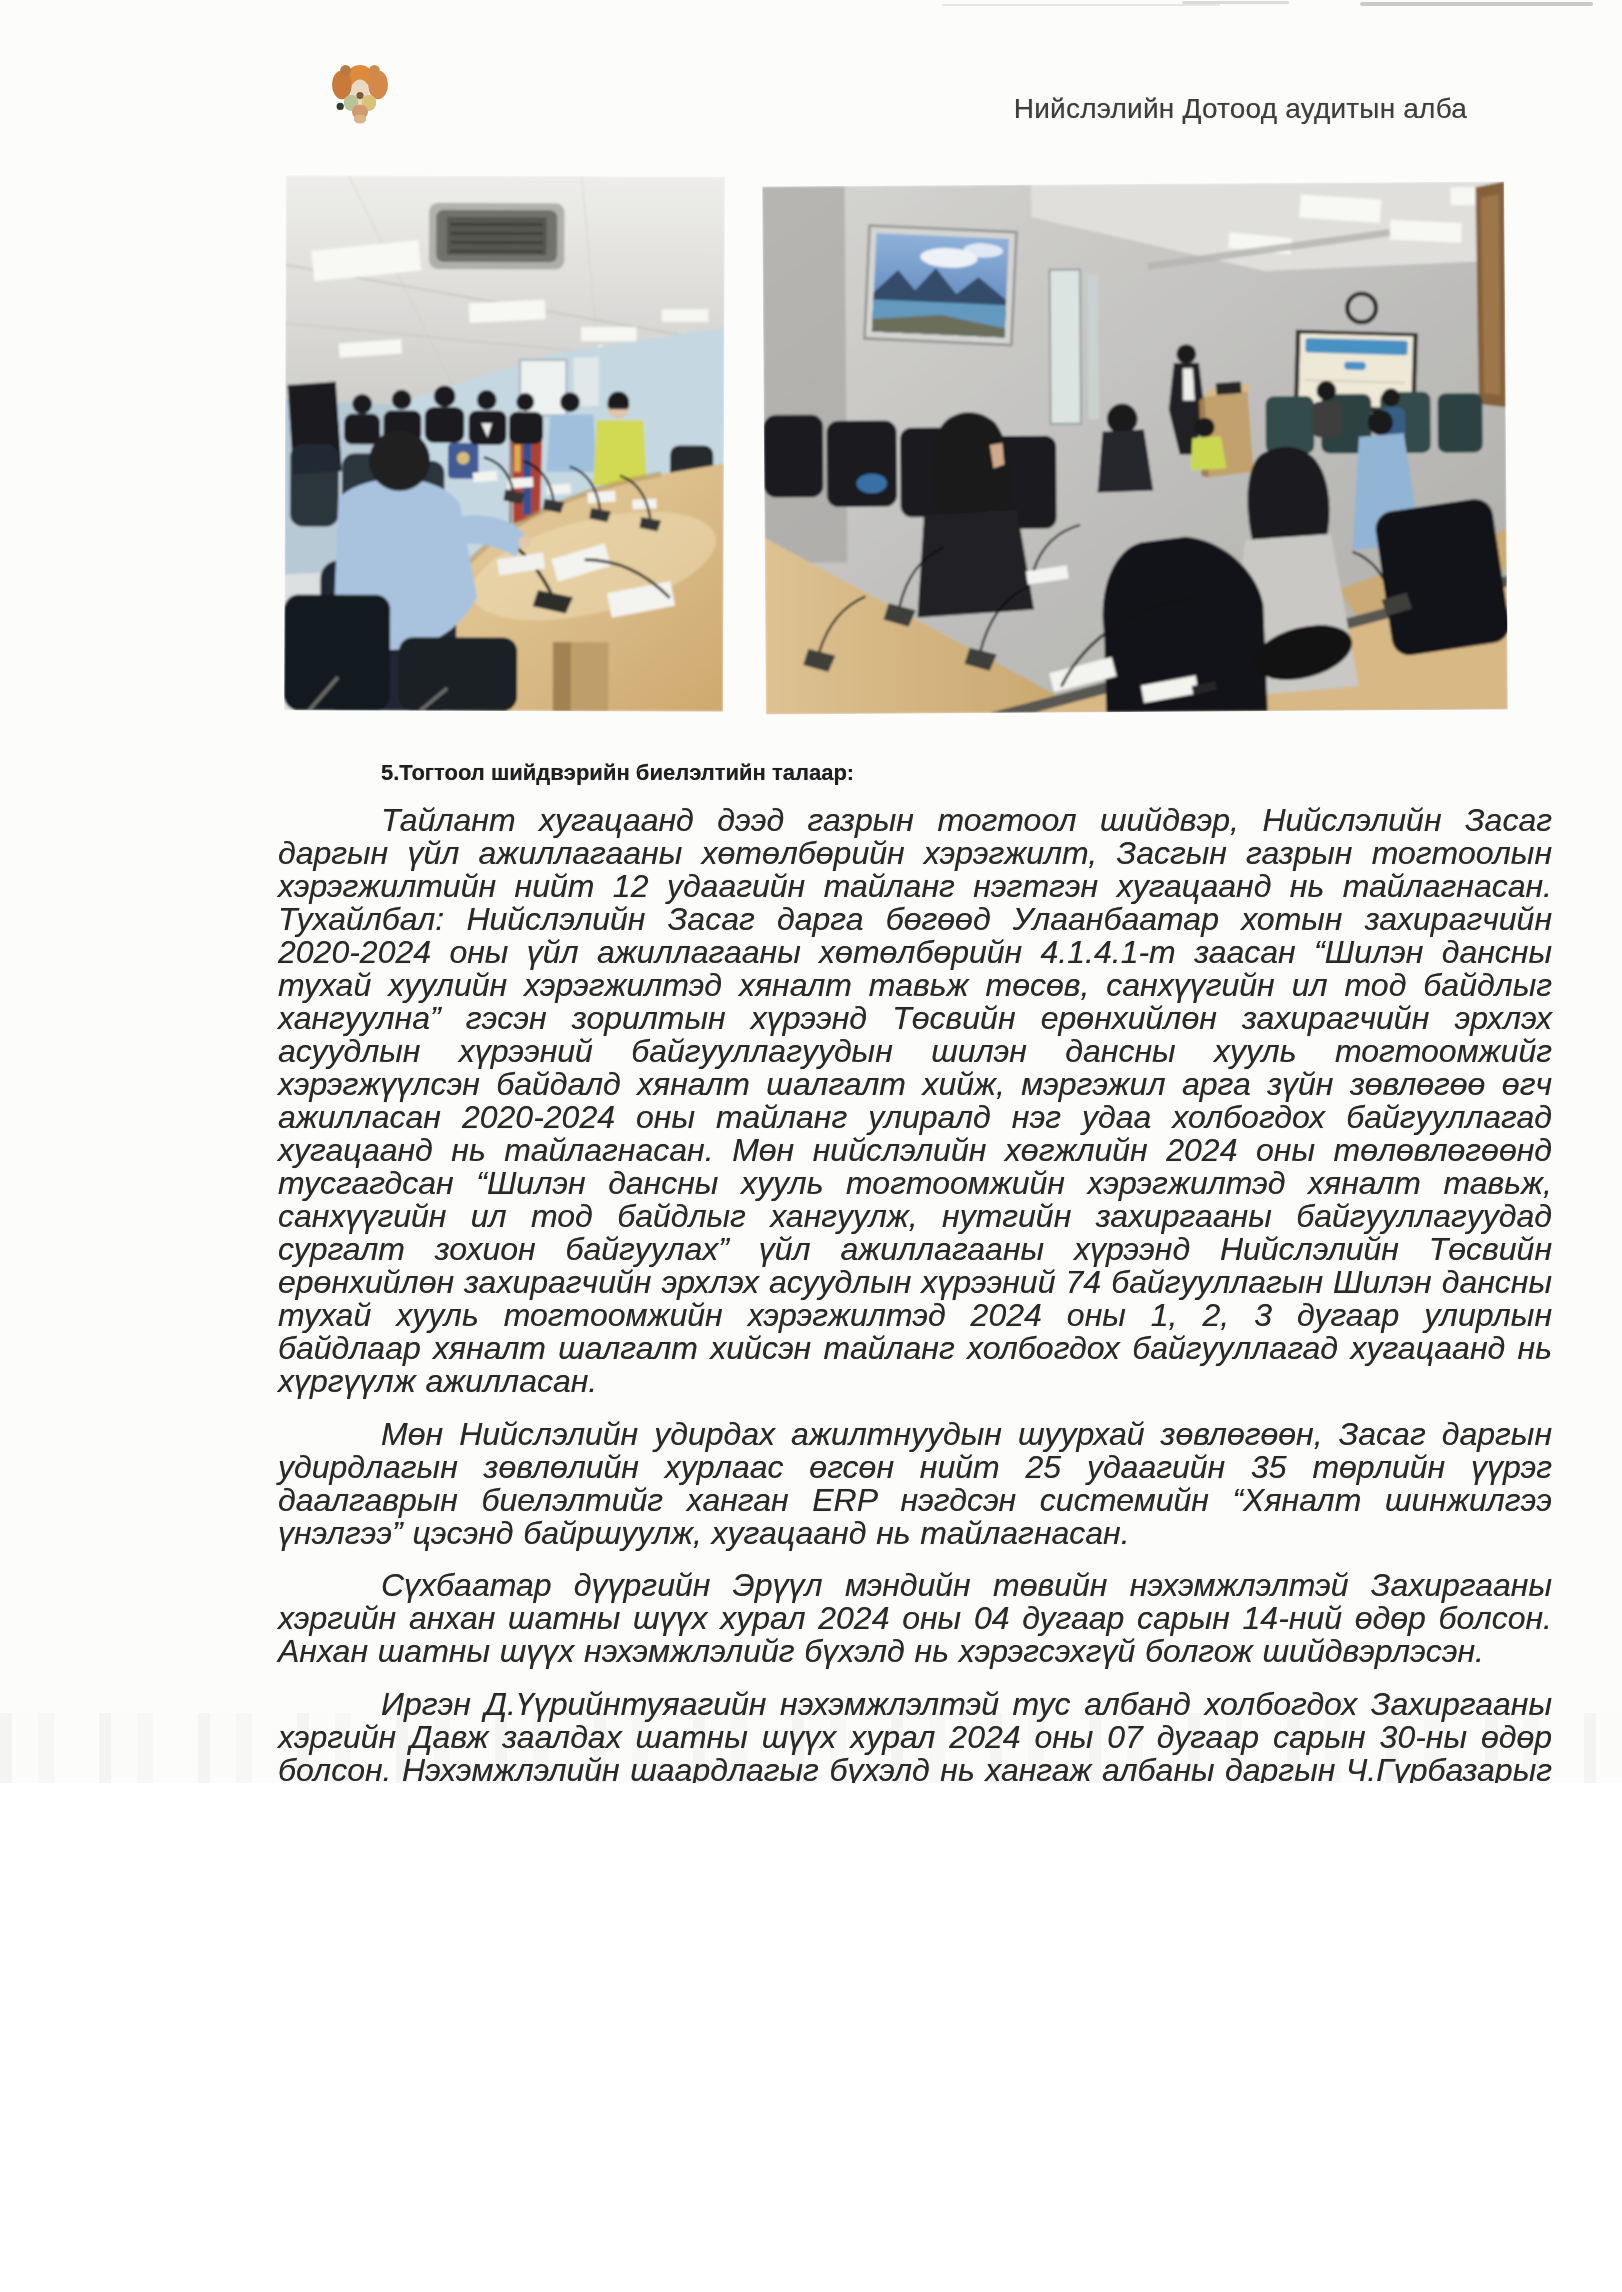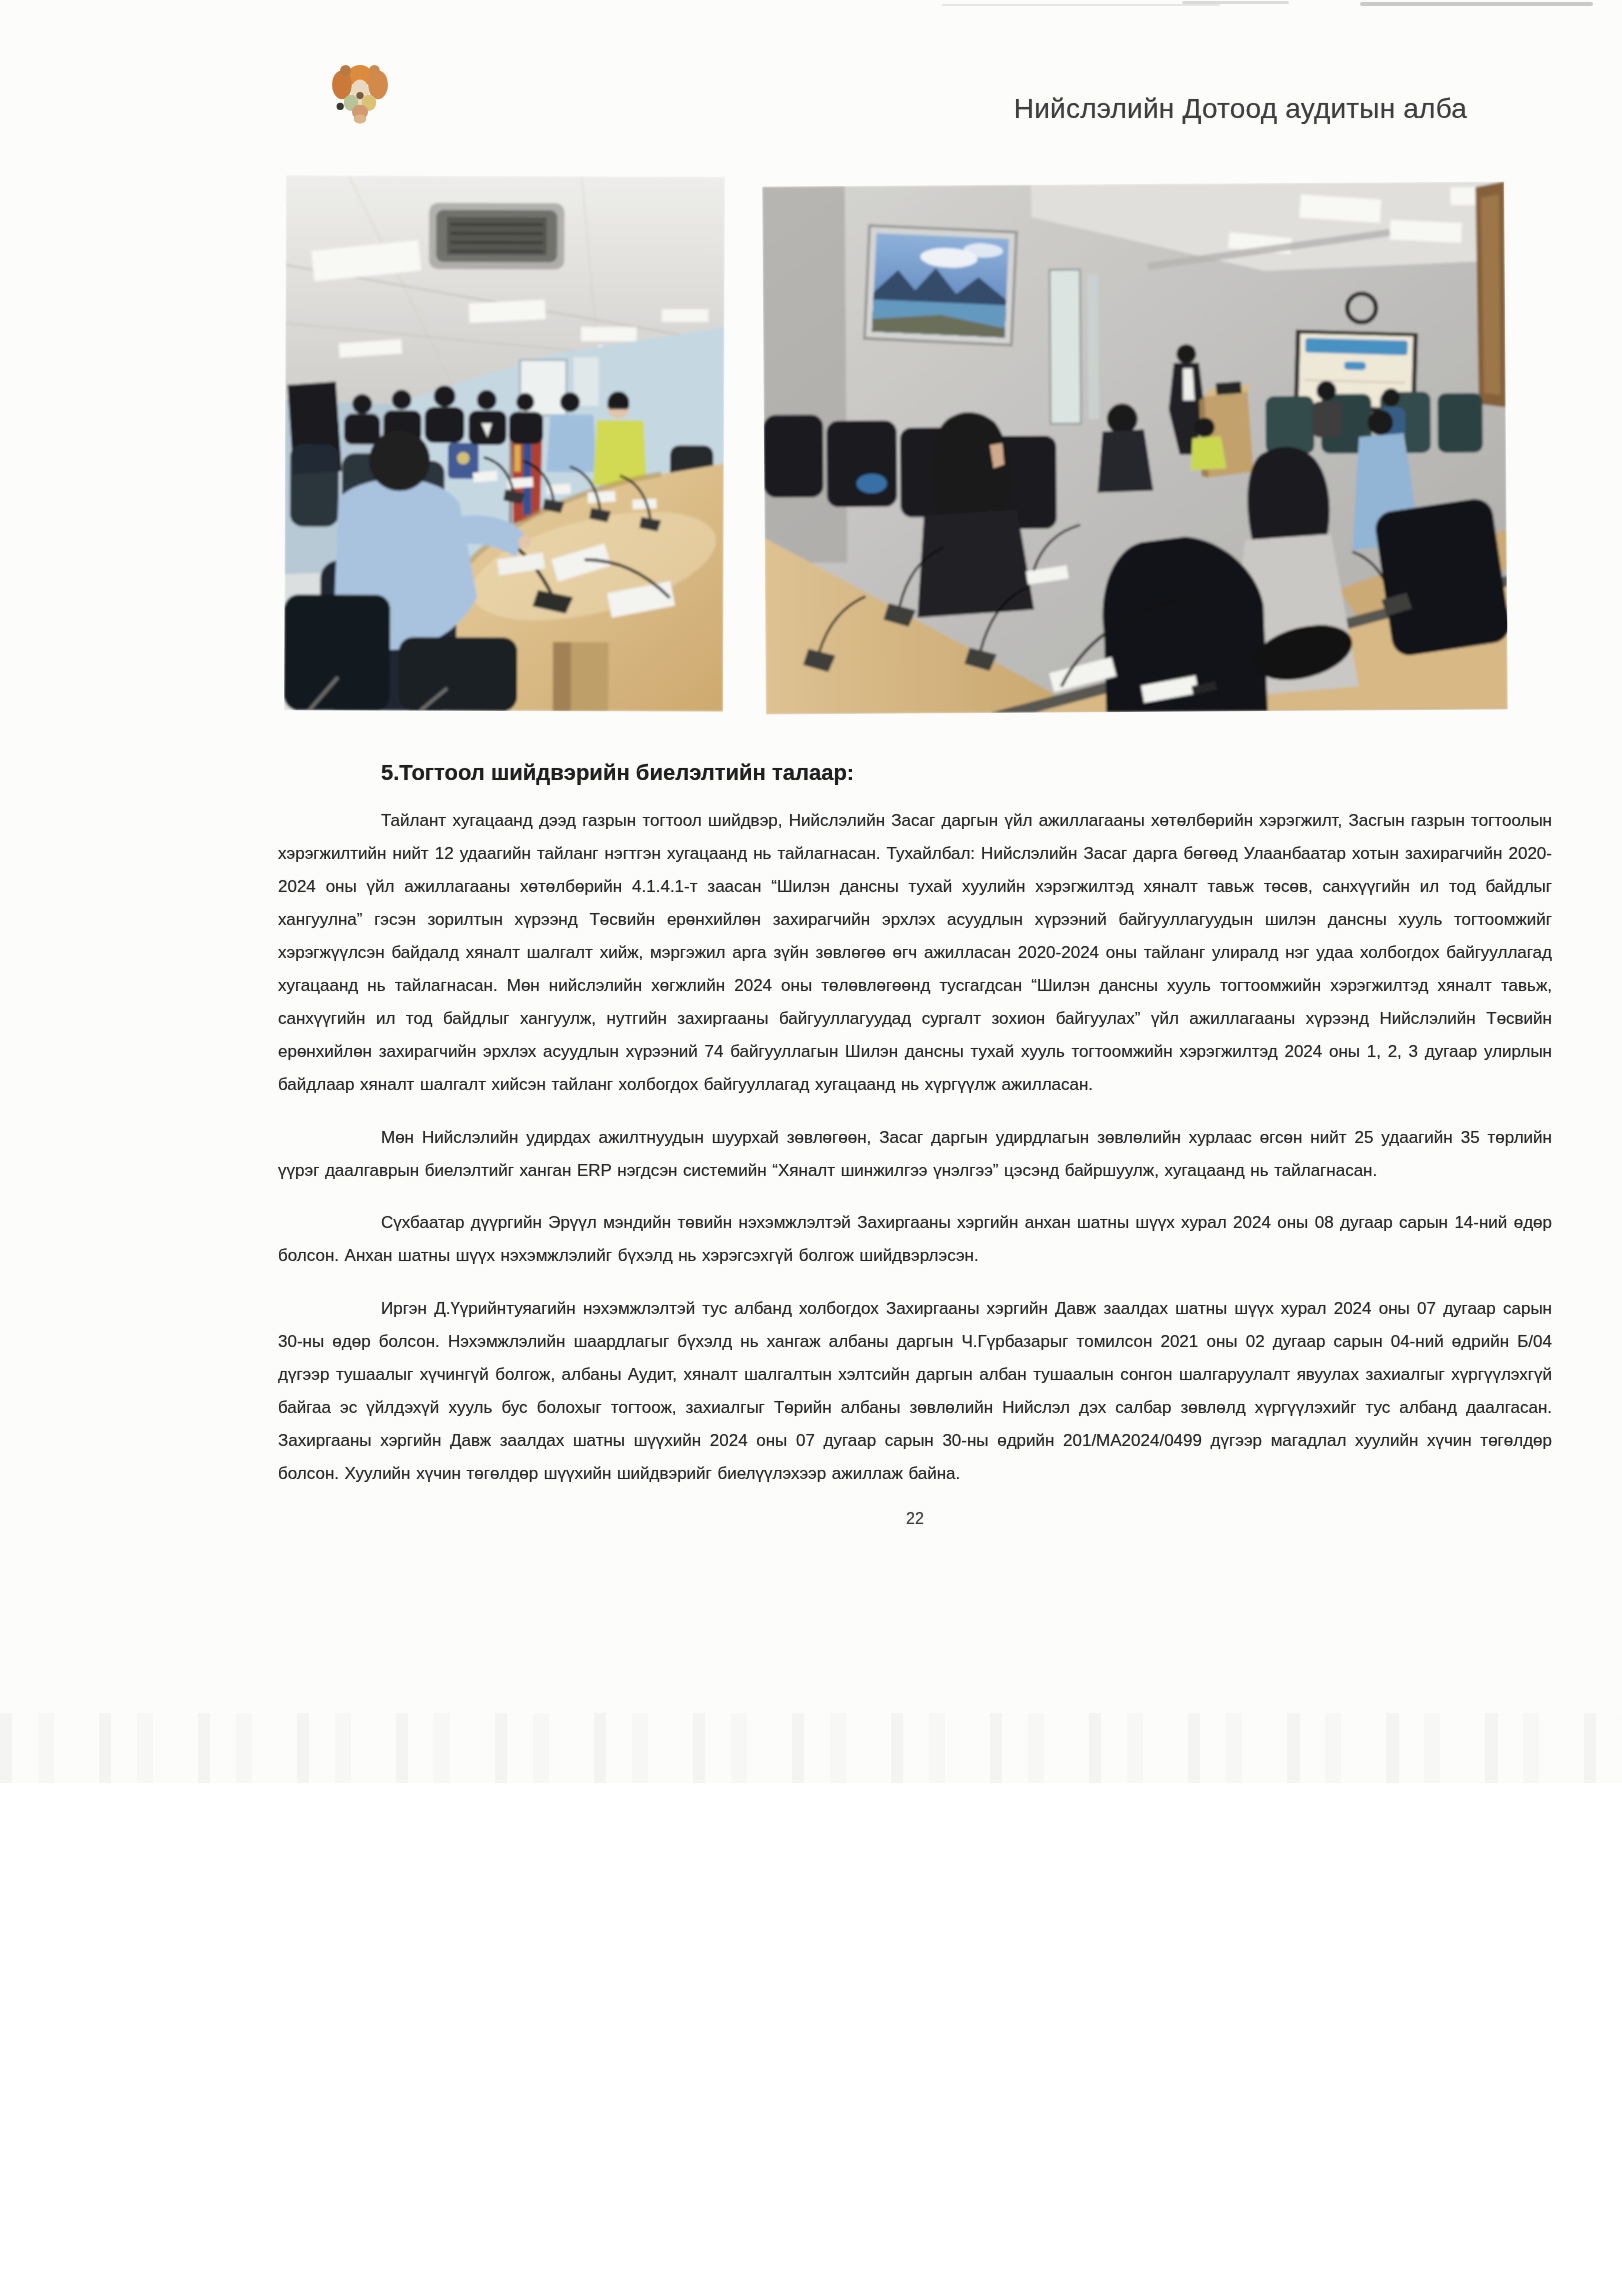--- a/index.html
+++ b/index.html
@@ -45,10 +45,11 @@
   }
   .sec-heading.second{margin-top:29px;margin-bottom:21.5px;}
   .para{
-    font-size:17px;line-height:33px;text-align:justify;text-indent:103px;
+    font-size:32px;line-height:33px;text-align:justify;text-indent:103px;
     margin:0 0 19.7px 0;color:#292929;
     text-shadow:0 0 0.7px rgba(41,41,41,.55);
     word-spacing:0.9px;
+    font-style:italic;
   }
   .page-number{
     margin-top:2px;width:100%;text-align:center;

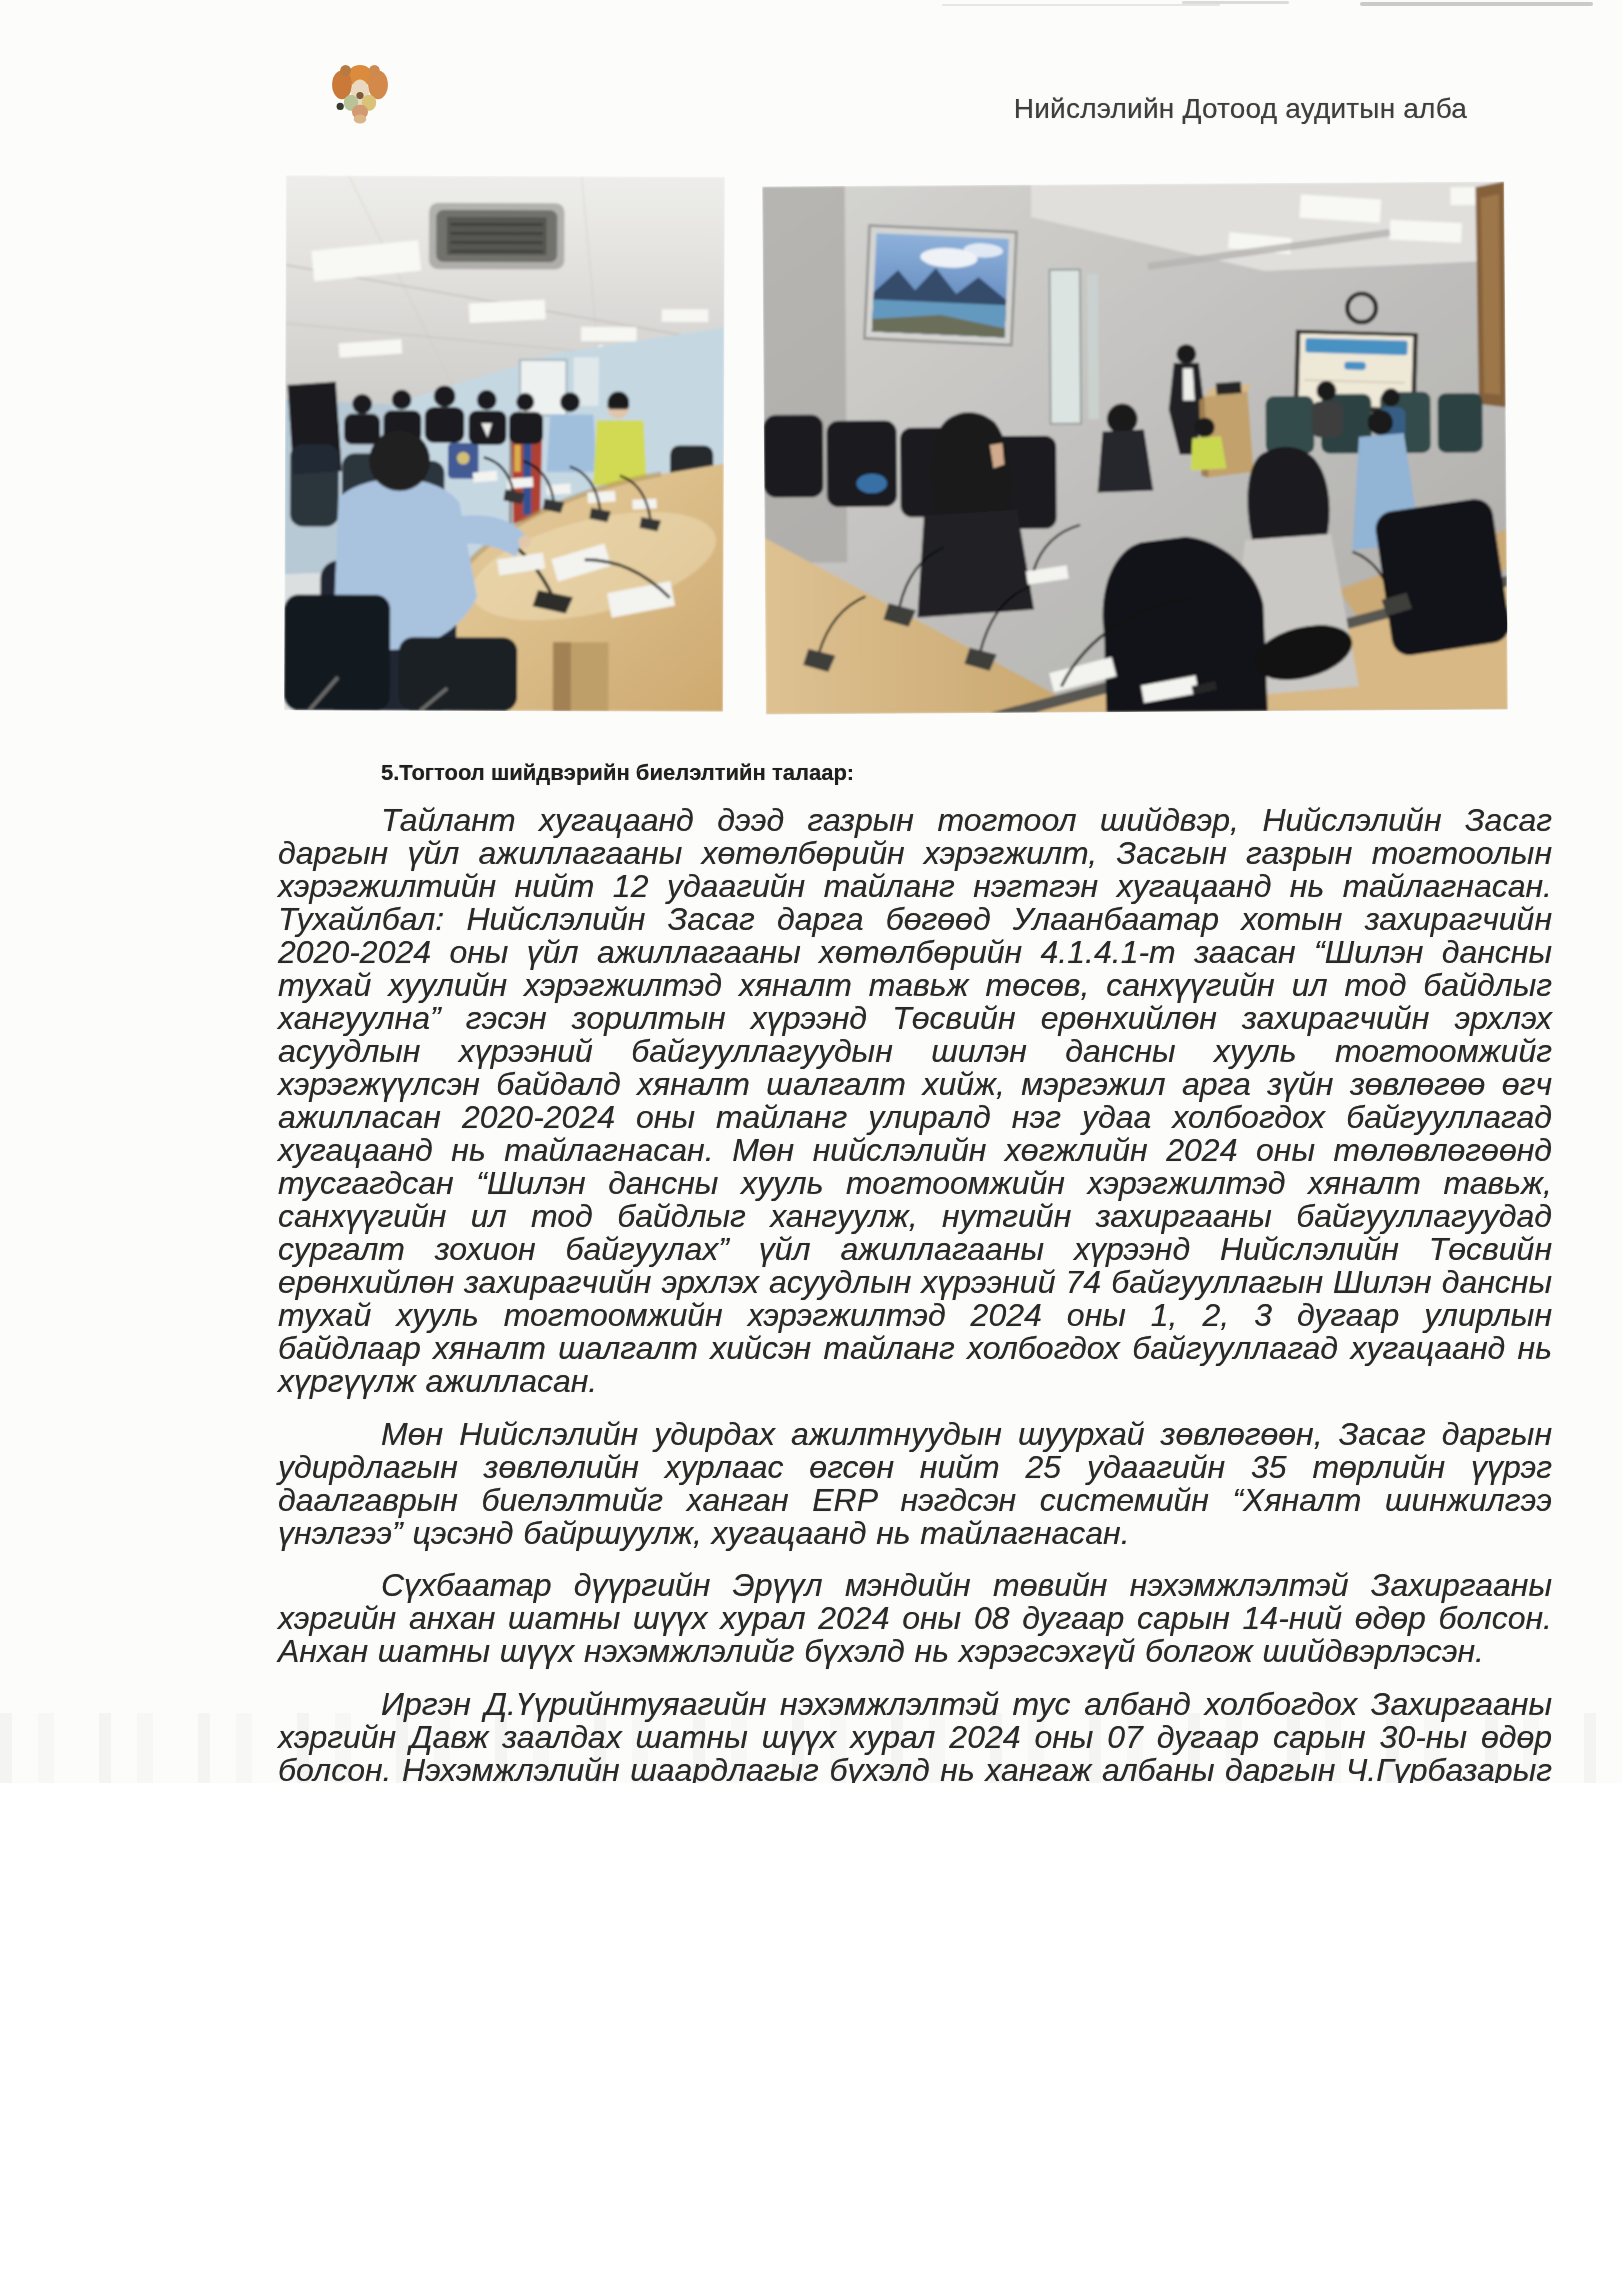--- a/index.html
+++ b/index.html
@@ -365,7 +365,7 @@
     <h3 class="sec-heading">5.Тогтоол шийдвэрийн биелэлтийн талаар:</h3>
     <p class="para">Тайлант хугацаанд дээд газрын тогтоол шийдвэр, Нийслэлийн Засаг даргын үйл ажиллагааны хөтөлбөрийн хэрэгжилт, Засгын газрын тогтоолын хэрэгжилтийн нийт 12 удаагийн тайланг нэгтгэн хугацаанд нь тайлагнасан. Тухайлбал: Нийслэлийн Засаг дарга бөгөөд Улаанбаатар хотын захирагчийн 2020-2024 оны үйл ажиллагааны хөтөлбөрийн 4.1.4.1-т заасан “Шилэн дансны тухай хуулийн хэрэгжилтэд хяналт тавьж төсөв, санхүүгийн ил тод байдлыг хангуулна” гэсэн зорилтын хүрээнд Төсвийн ерөнхийлөн захирагчийн эрхлэх асуудлын хүрээний байгууллагуудын шилэн дансны хууль тогтоомжийг хэрэгжүүлсэн байдалд хяналт шалгалт хийж, мэргэжил арга зүйн зөвлөгөө өгч ажилласан 2020-2024 оны тайланг улиралд нэг удаа холбогдох байгууллагад хугацаанд нь тайлагнасан. Мөн нийслэлийн хөгжлийн 2024 оны төлөвлөгөөнд тусгагдсан “Шилэн дансны хууль тогтоомжийн хэрэгжилтэд хяналт тавьж, санхүүгийн ил тод байдлыг хангуулж, нутгийн захиргааны байгууллагуудад сургалт зохион байгуулах” үйл ажиллагааны хүрээнд Нийслэлийн Төсвийн ерөнхийлөн захирагчийн эрхлэх асуудлын хүрээний 74 байгууллагын Шилэн дансны тухай хууль тогтоомжийн хэрэгжилтэд 2024 оны 1, 2, 3 дугаар улирлын байдлаар хяналт шалгалт хийсэн тайланг холбогдох байгууллагад хугацаанд нь хүргүүлж ажилласан.</p>
     <p class="para">Мөн Нийслэлийн удирдах ажилтнуудын шуурхай зөвлөгөөн, Засаг даргын удирдлагын зөвлөлийн хурлаас өгсөн нийт 25 удаагийн 35 төрлийн үүрэг даалгаврын биелэлтийг ханган ERP нэгдсэн системийн “Хяналт шинжилгээ үнэлгээ” цэсэнд байршуулж, хугацаанд нь тайлагнасан.</p>
-    <p class="para">Сүхбаатар дүүргийн Эрүүл мэндийн төвийн нэхэмжлэлтэй Захиргааны хэргийн анхан шатны шүүх хурал 2024 оны 08 дугаар сарын 14-ний өдөр болсон. Анхан шатны шүүх нэхэмжлэлийг бүхэлд нь хэрэгсэхгүй болгож шийдвэрлэсэн.</p>
+    <p class="para">Сүхбаатар дүүргийн Эрүүл мэндийн төвийн нэхэмжлэлтэй Захиргааны хэргийн анхан шатны шүүх хурал 2024 оны 04 дугаар сарын 14-ний өдөр болсон. Анхан шатны шүүх нэхэмжлэлийг бүхэлд нь хэрэгсэхгүй болгож шийдвэрлэсэн.</p>
     <p class="para">Иргэн Д.Үүрийнтуяагийн нэхэмжлэлтэй тус албанд холбогдох Захиргааны хэргийн Давж заалдах шатны шүүх хурал 2024 оны 07 дугаар сарын 30-ны өдөр болсон. Нэхэмжлэлийн шаардлагыг бүхэлд нь хангаж албаны даргын Ч.Гүрбазарыг томилсон 2021 оны 02 дугаар сарын 04-ний өдрийн Б/04 дүгээр тушаалыг хүчингүй болгож, албаны Аудит, хяналт шалгалтын хэлтсийн даргын албан тушаалын сонгон шалгаруулалт явуулах захиалгыг хүргүүлэхгүй байгаа эс үйлдэхүй хууль бус болохыг тогтоож, захиалгыг Төрийн албаны зөвлөлийн Нийслэл дэх салбар зөвлөлд хүргүүлэхийг тус албанд даалгасан. Захиргааны хэргийн Давж заалдах шатны шүүхийн 2024 оны 07 дугаар сарын 30-ны өдрийн 201/МА2024/0499 дүгээр магадлал хуулийн хүчин төгөлдөр болсон. Хуулийн хүчин төгөлдөр шүүхийн шийдвэрийг биелүүлэхээр ажиллаж байна.</p>
     <div class="page-number">22</div>
   </div>

